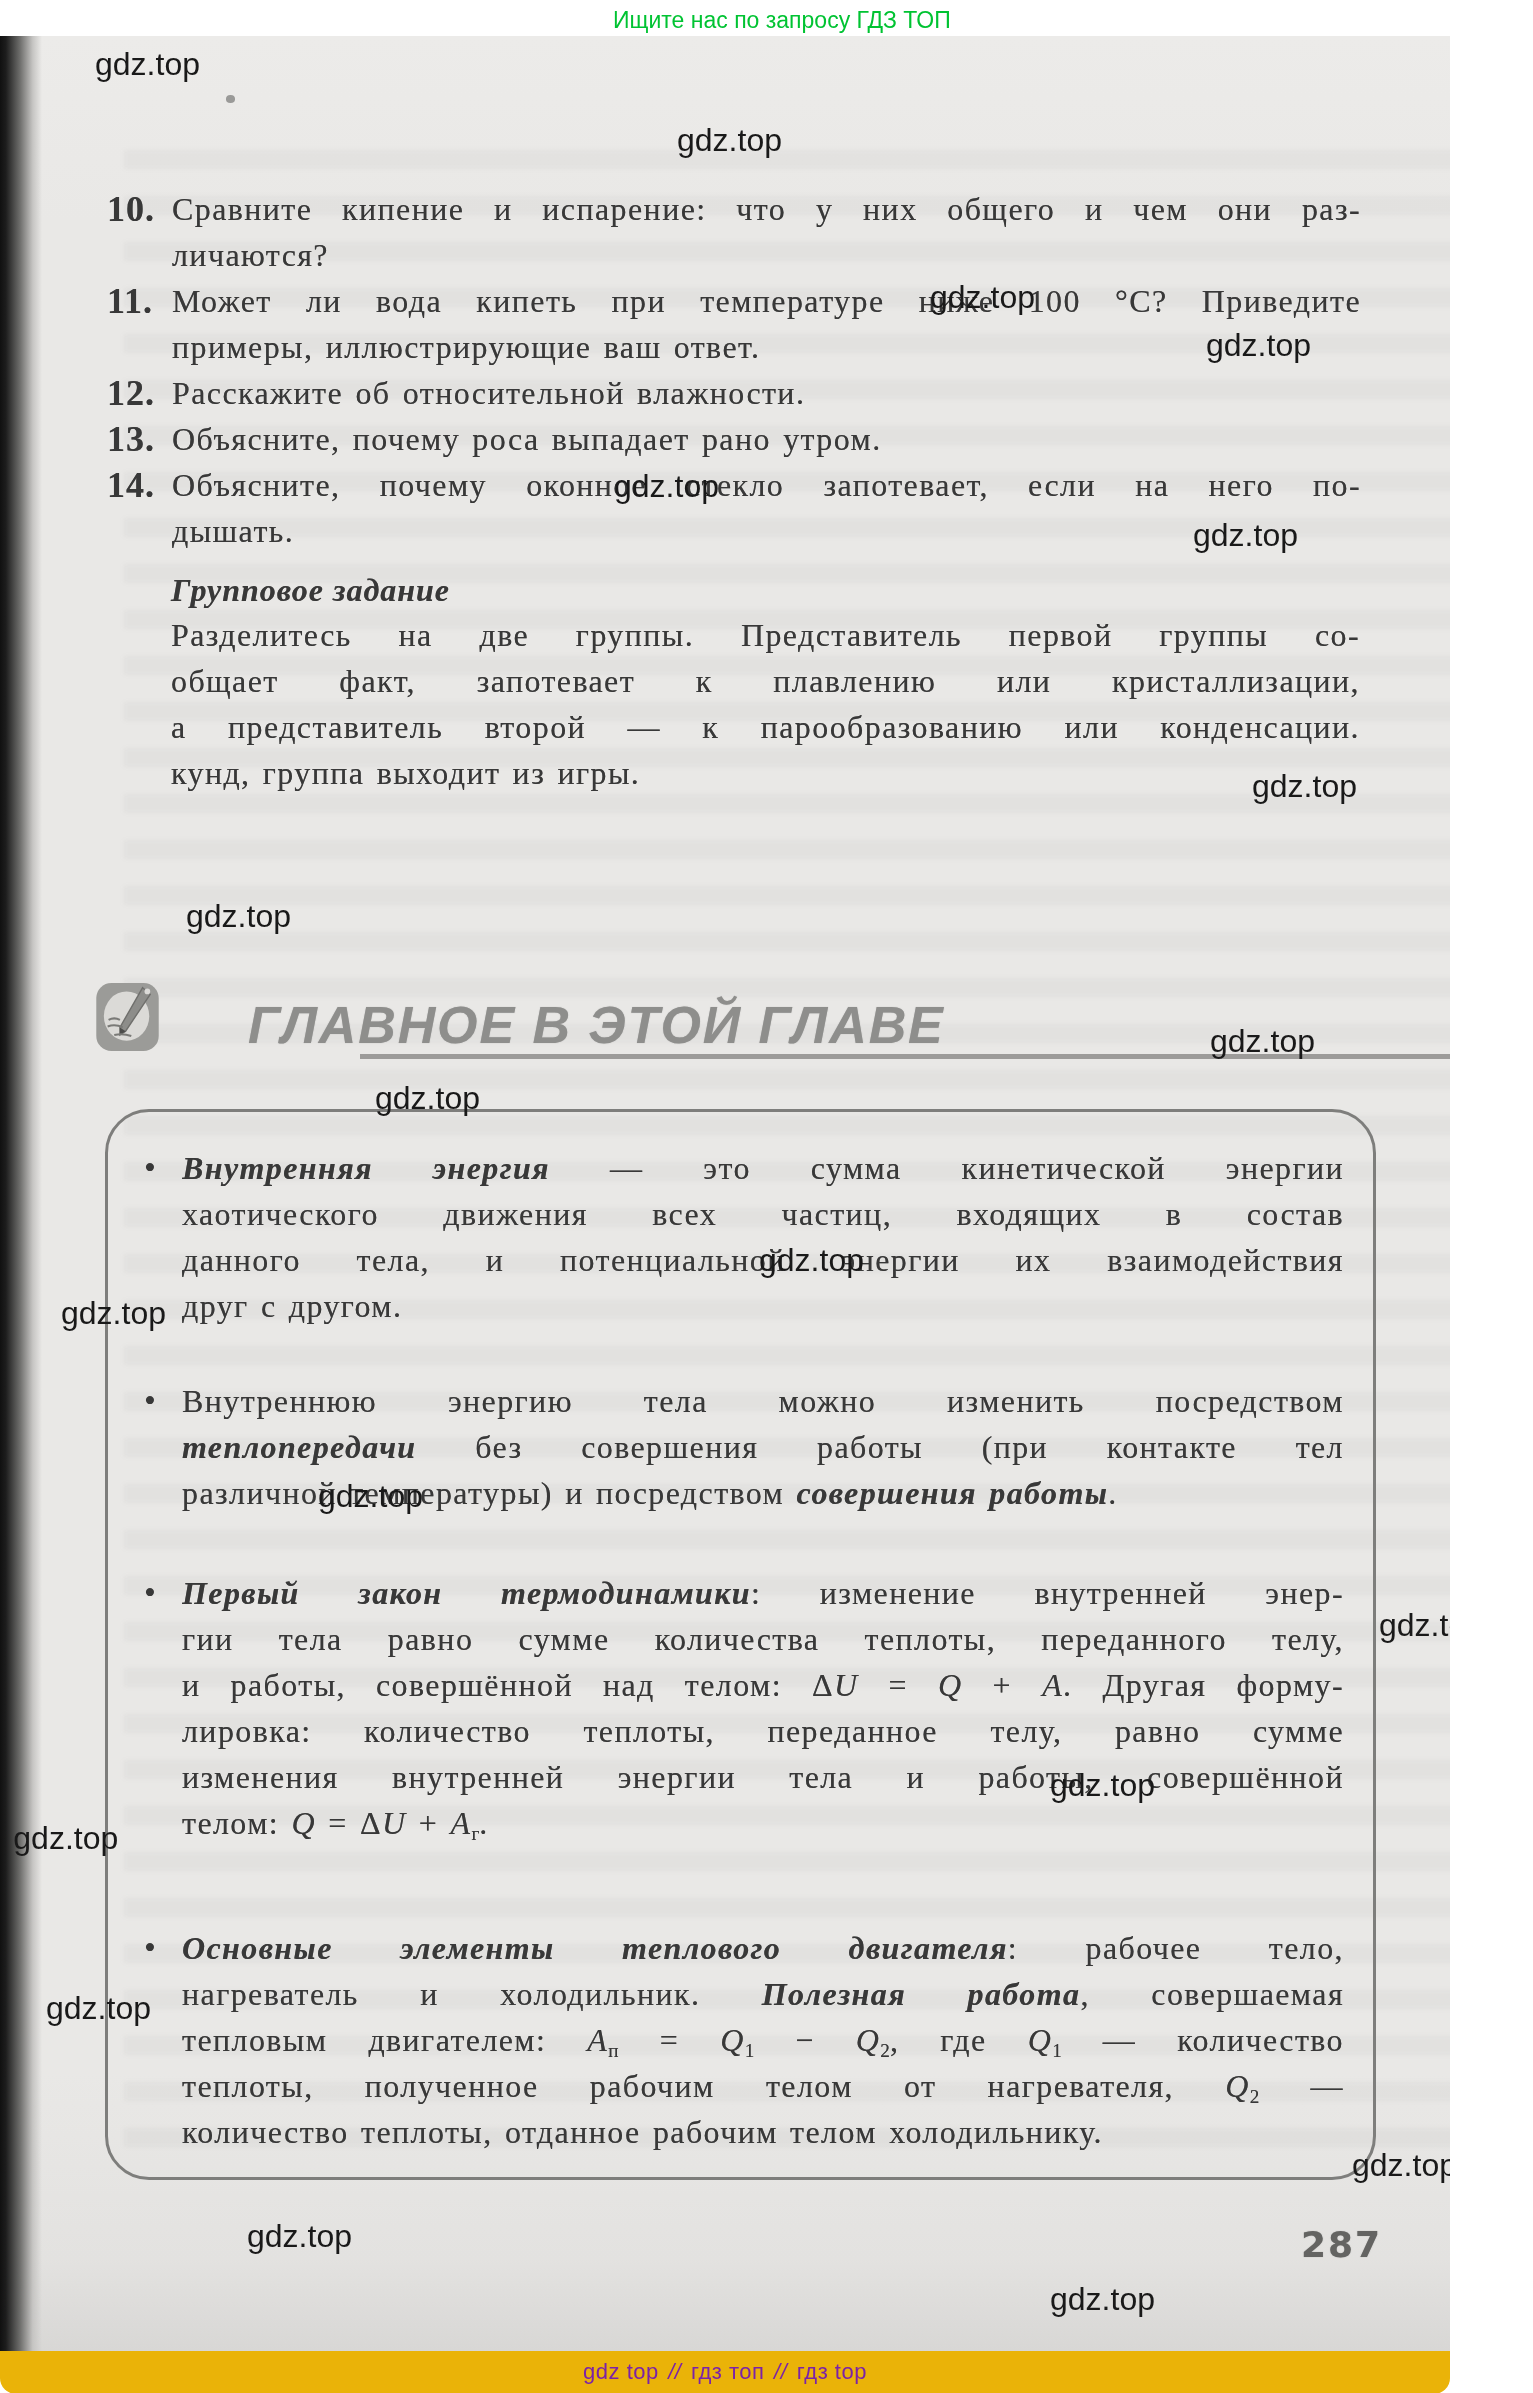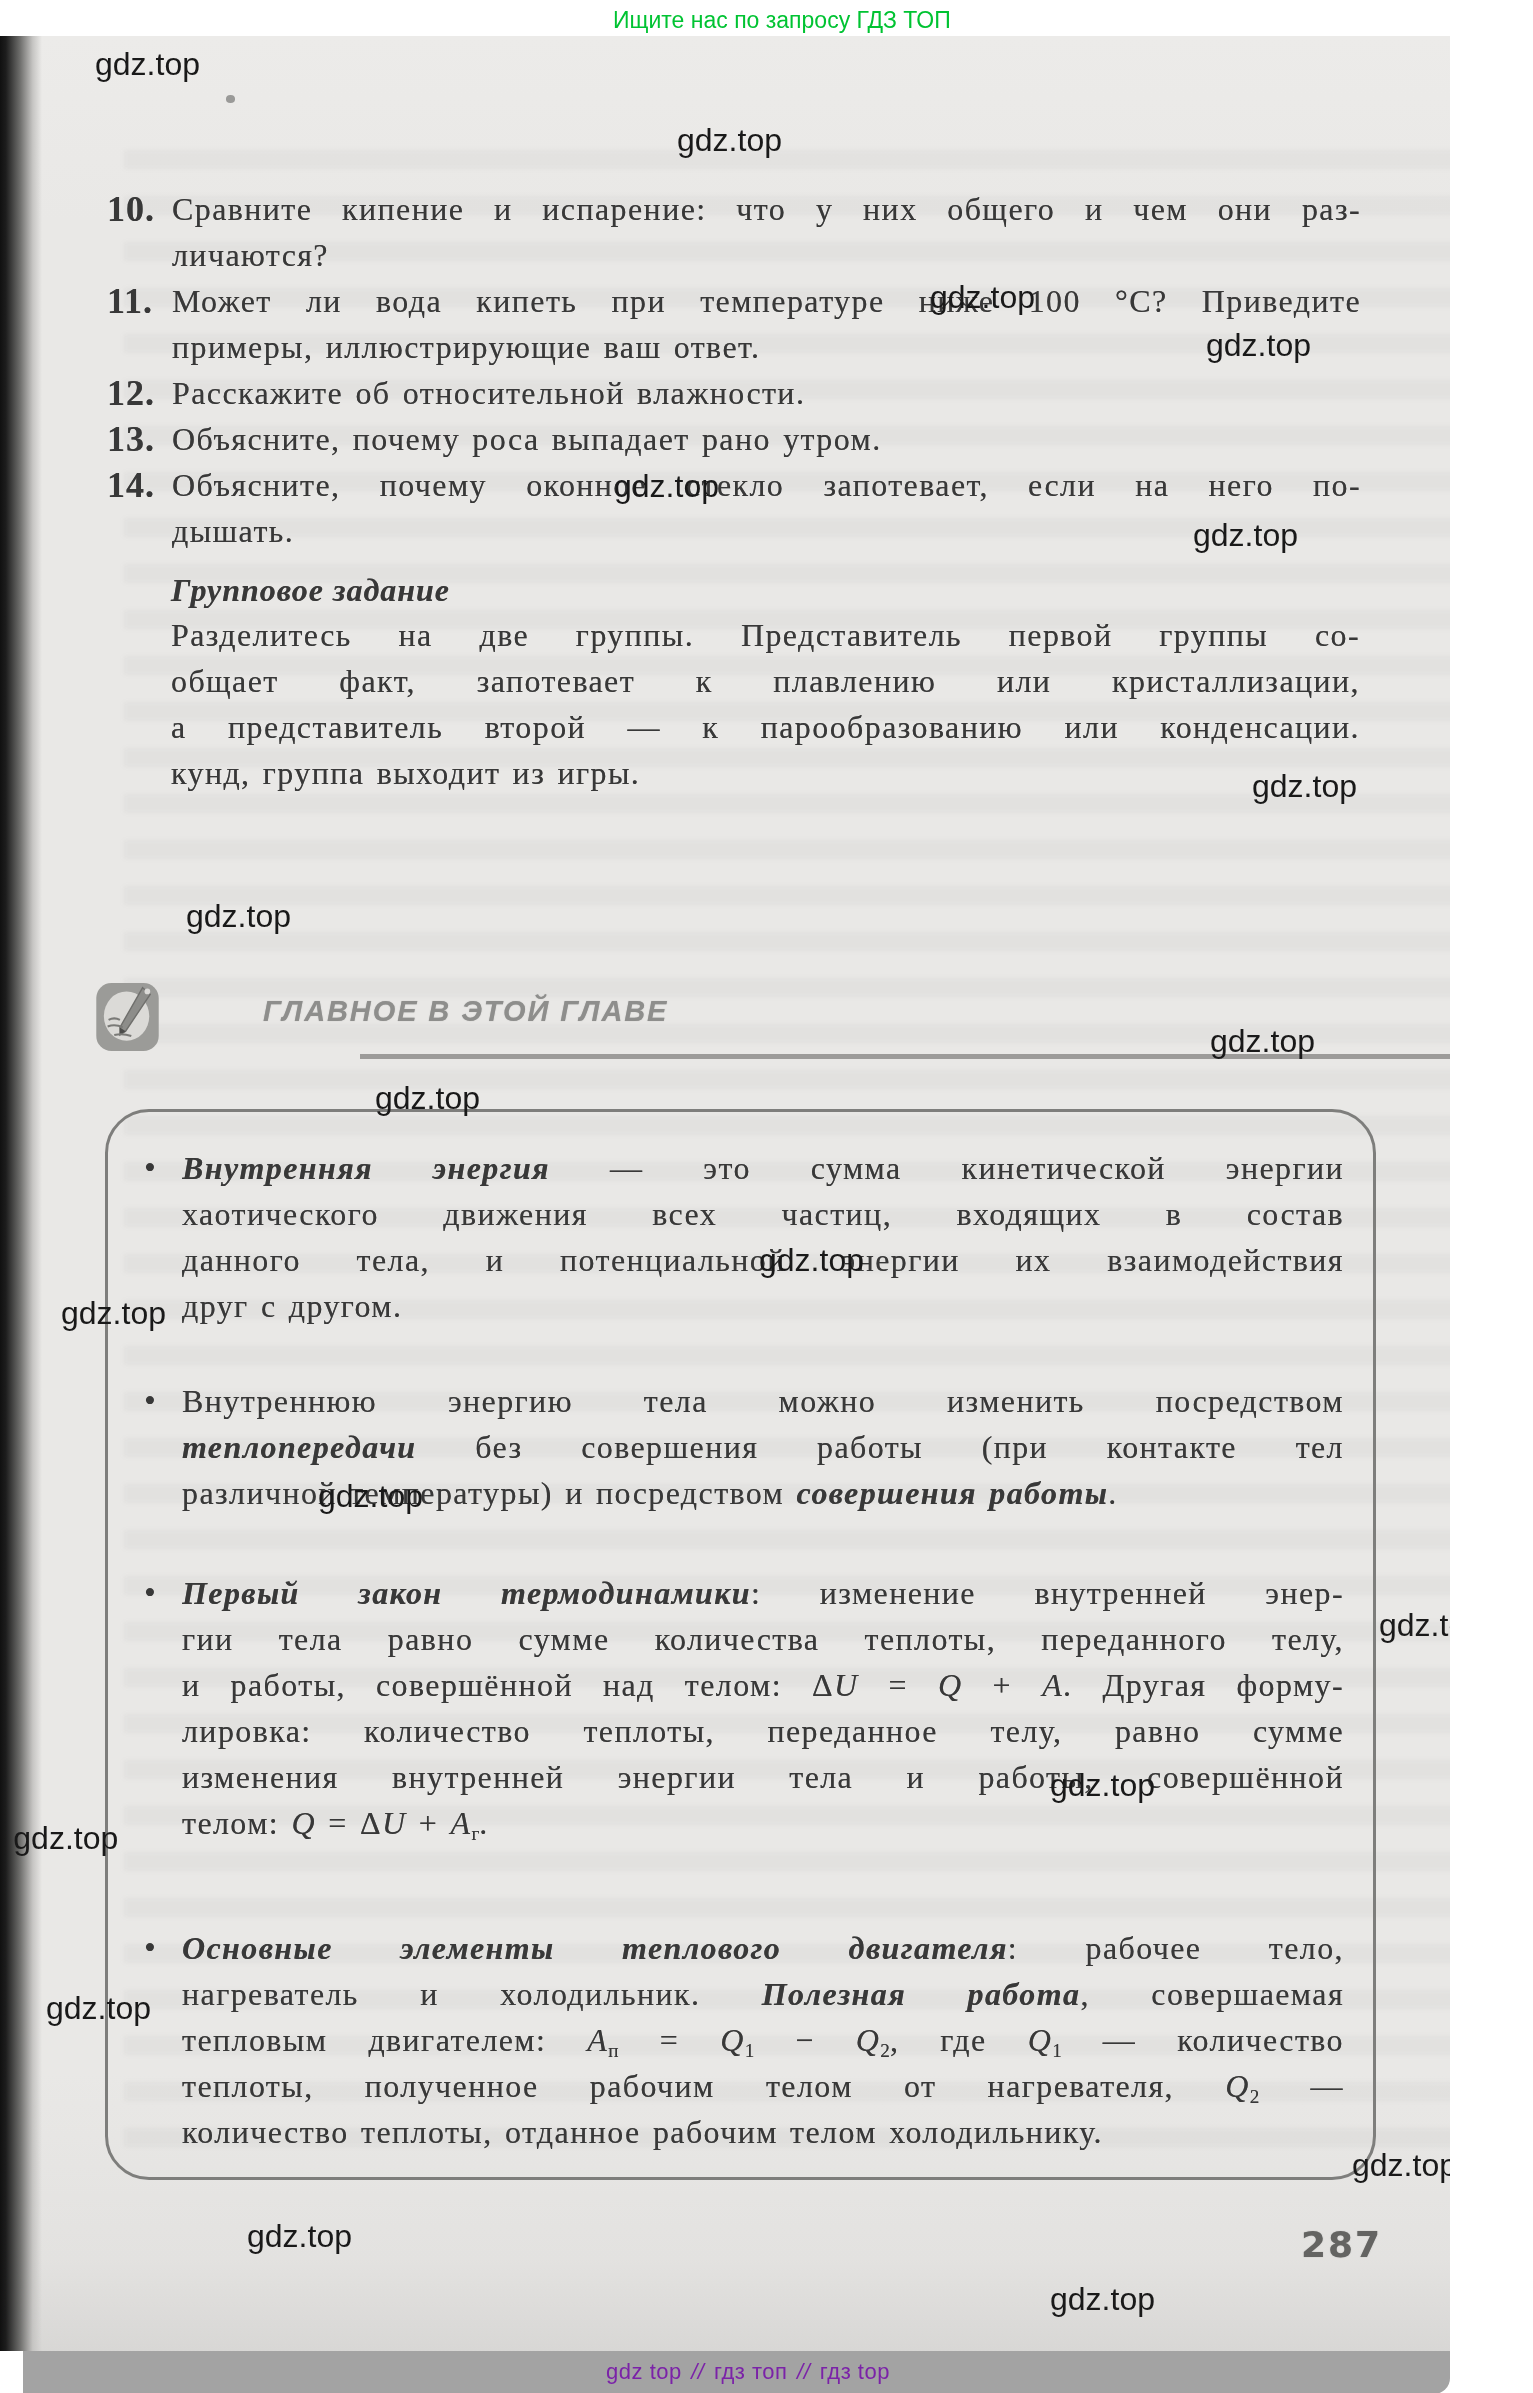--- a/index.html
+++ b/index.html
@@ -43,9 +43,9 @@
 
   
   .summary-icon{position:absolute;left:95px;top:946px;width:65px;height:70px;}
-  .summary-title{position:absolute;left:263px;top:959px;width:571px;
+  .summary-title{position:absolute;left:248px;top:959px;width:571px;
          font-family:"Liberation Sans",sans-serif;font-weight:bold;font-style:italic;
-         font-size:29px;letter-spacing:1.9px;color:#8e8e8c;white-space:nowrap;
+         font-size:52px;letter-spacing:1.9px;color:#8e8e8c;white-space:nowrap;
          text-shadow:0 0 1px rgba(142,142,140,0.6);}
   .summary-rule{position:absolute;left:360px;top:1018px;width:1162px;height:4.8px;background:#9c9b99;}
 

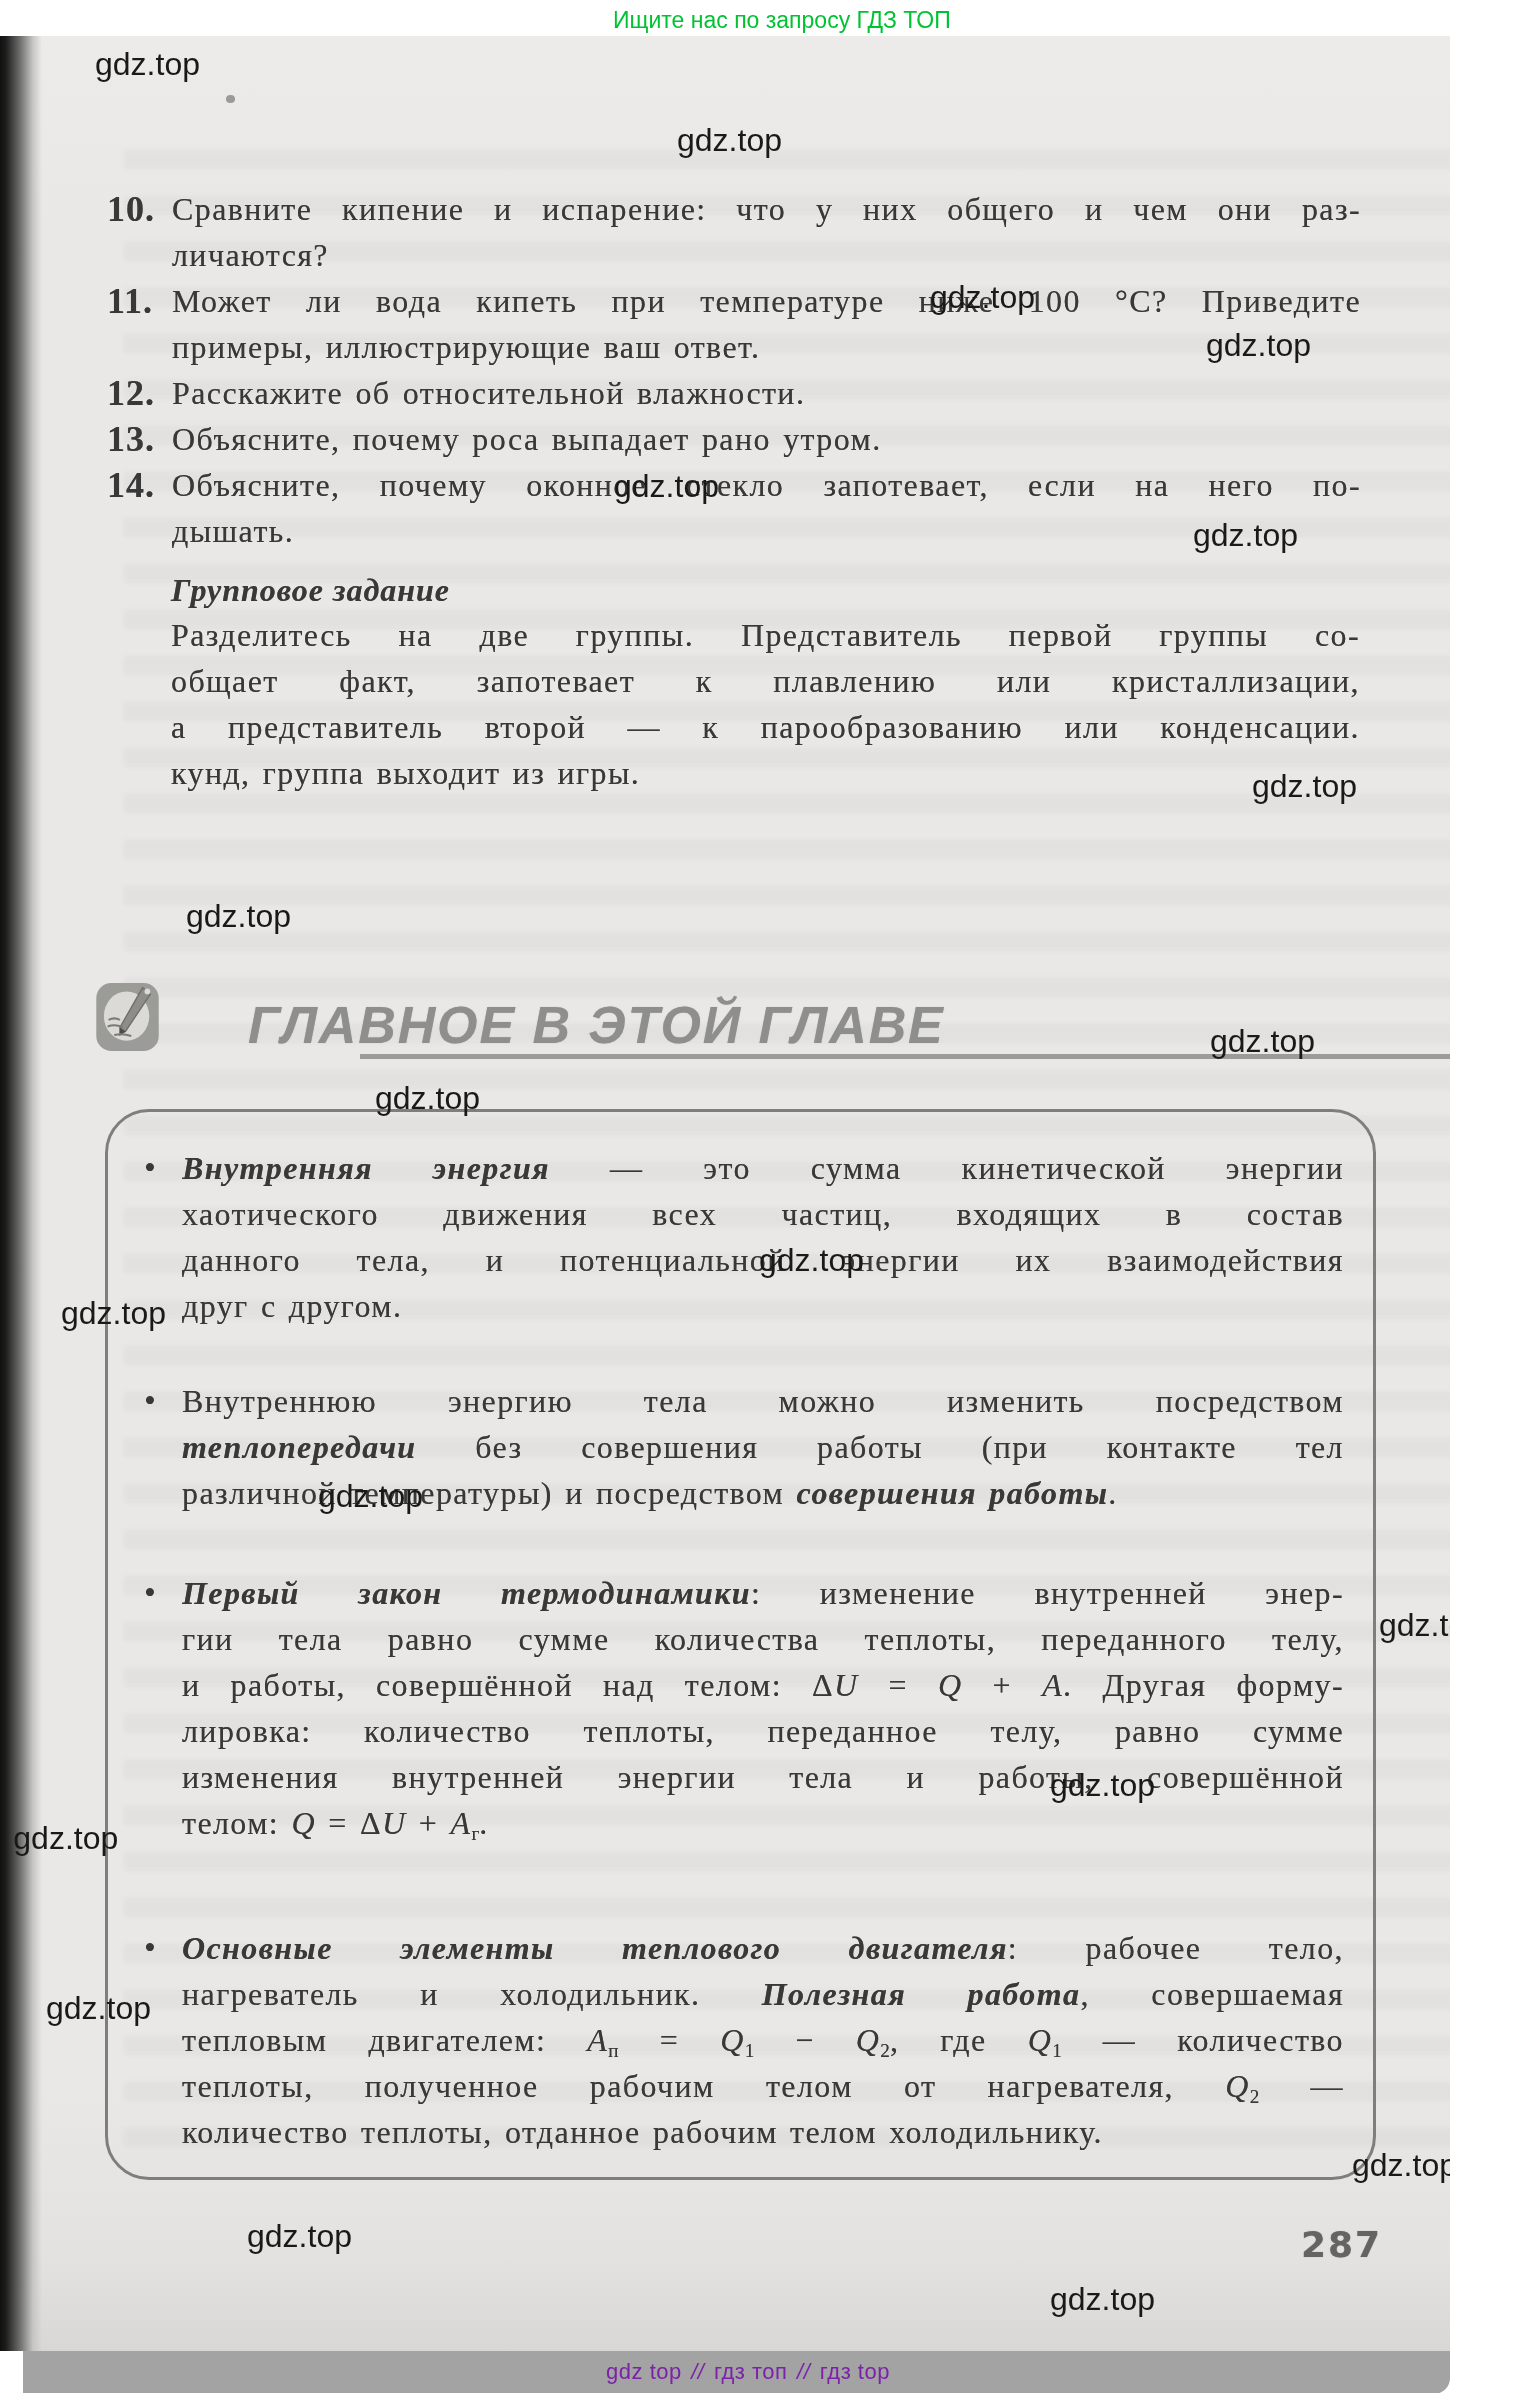--- a/index.html
+++ b/index.html
@@ -62,8 +62,8 @@
   .watermark{position:absolute;font-family:"Liberation Sans",sans-serif;font-size:32px;color:#191919;
          white-space:nowrap;}
 
-  .bottom-bar{position:absolute;left:0;top:2351px;width:100%;height:43px;background:#a3a3a3;
-         text-align:center;margin-left:23px;}
+  .bottom-bar{position:absolute;left:0;top:2351px;width:100%;height:43px;background:#eab308;
+         text-align:center;}
   .footer-links{display:inline-block;margin-top:7.6px;font-family:"Liberation Sans",sans-serif;
          font-size:22px;color:#7b22a8;letter-spacing:0.5px;}
   .footer-links .sep{padding:0 9.5px;font-style:italic;}

